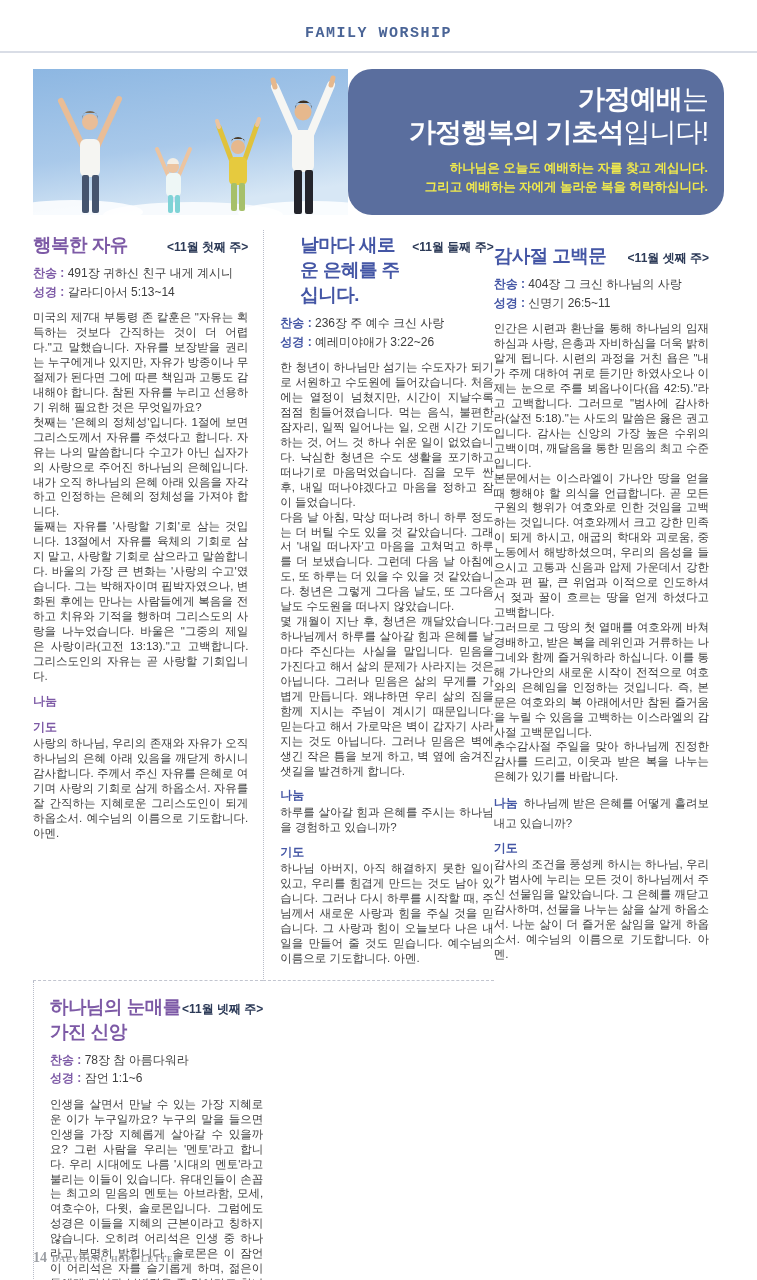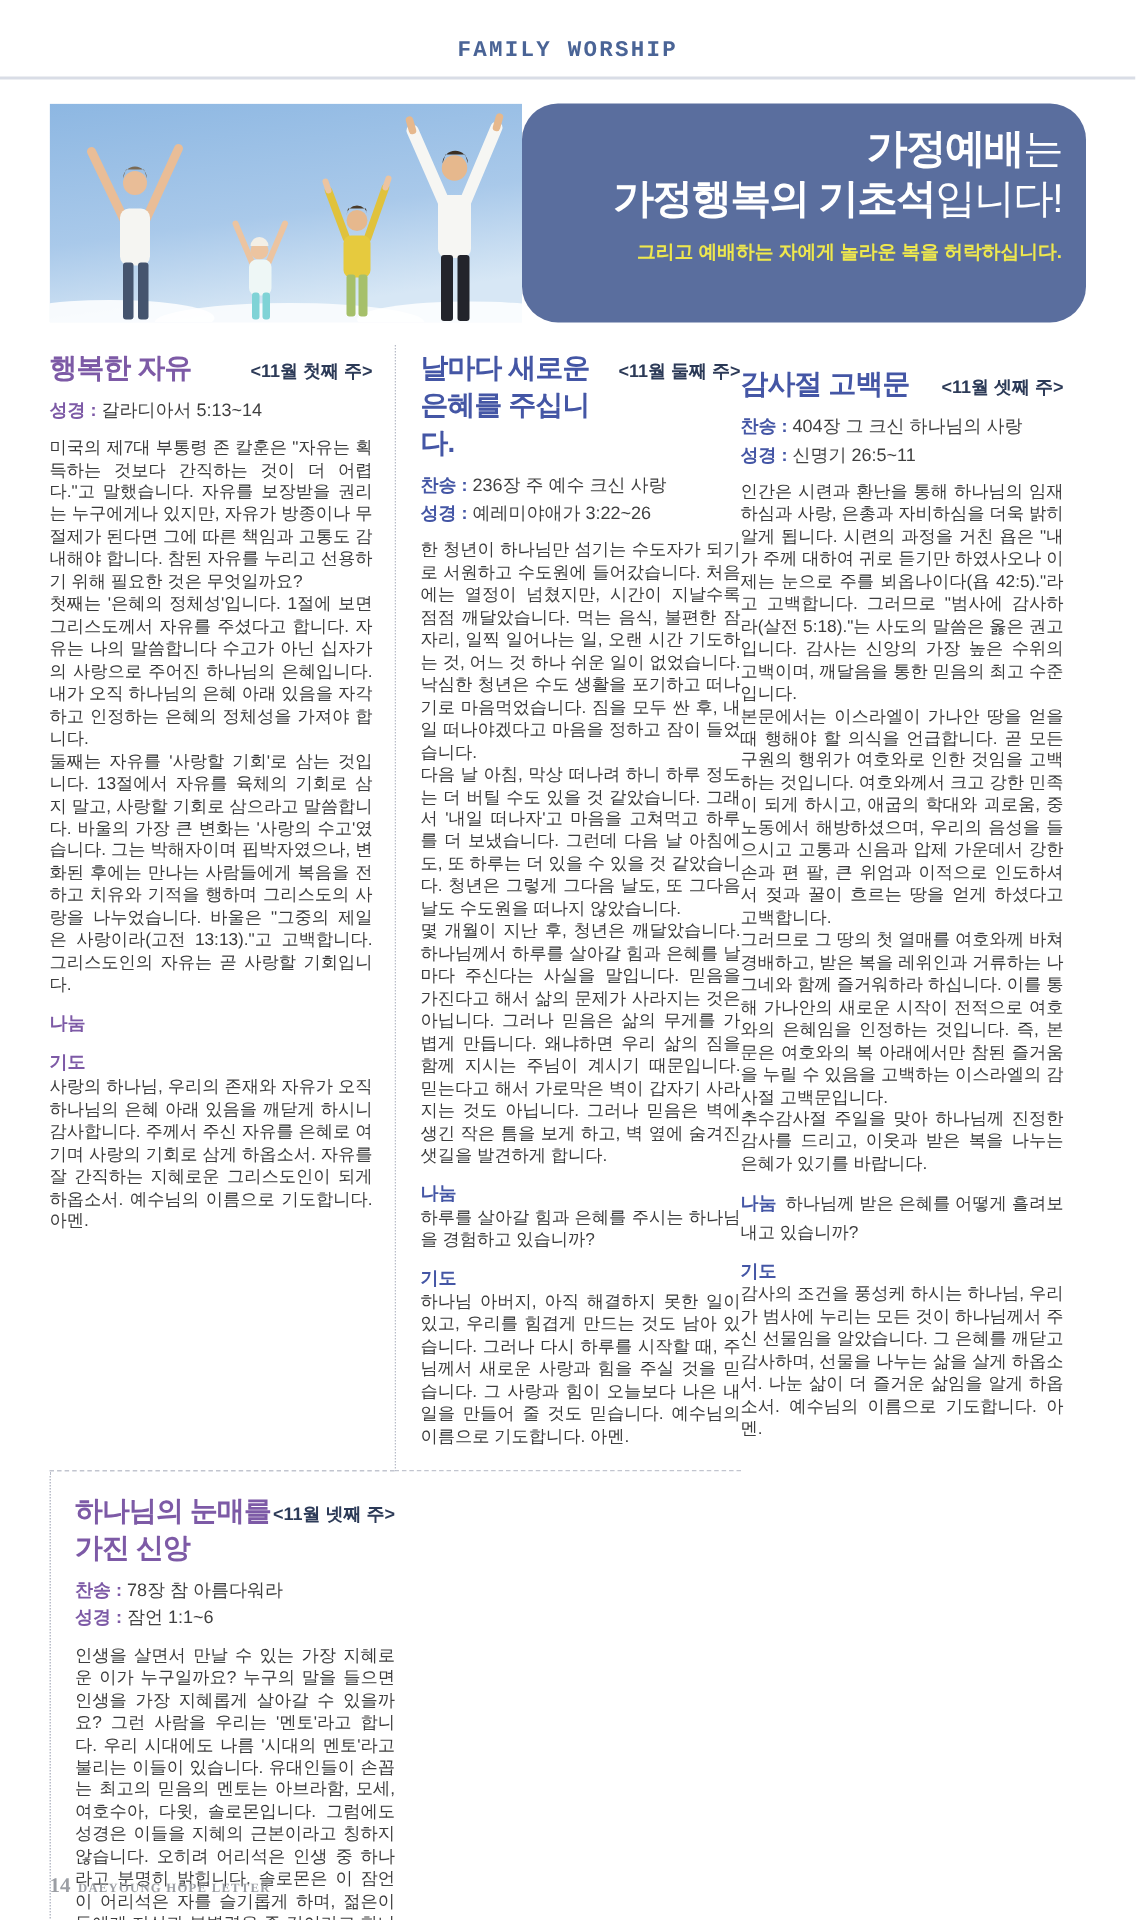--- a/index.html
+++ b/index.html
@@ -149,6 +149,7 @@
         <div><span class="strong">가정행복의 기초석</span><span class="light">입니다!</span></div>
       </div>
       <div class="hero-sub" style="color: rgb(239, 232, 77);">
+        <div>하나님은 오늘도 예배하는 자를 찾고 계십니다.</div>
         <div>그리고 예배하는 자에게 놀라운 복을 허락하십니다.</div>
       </div>
     </div>

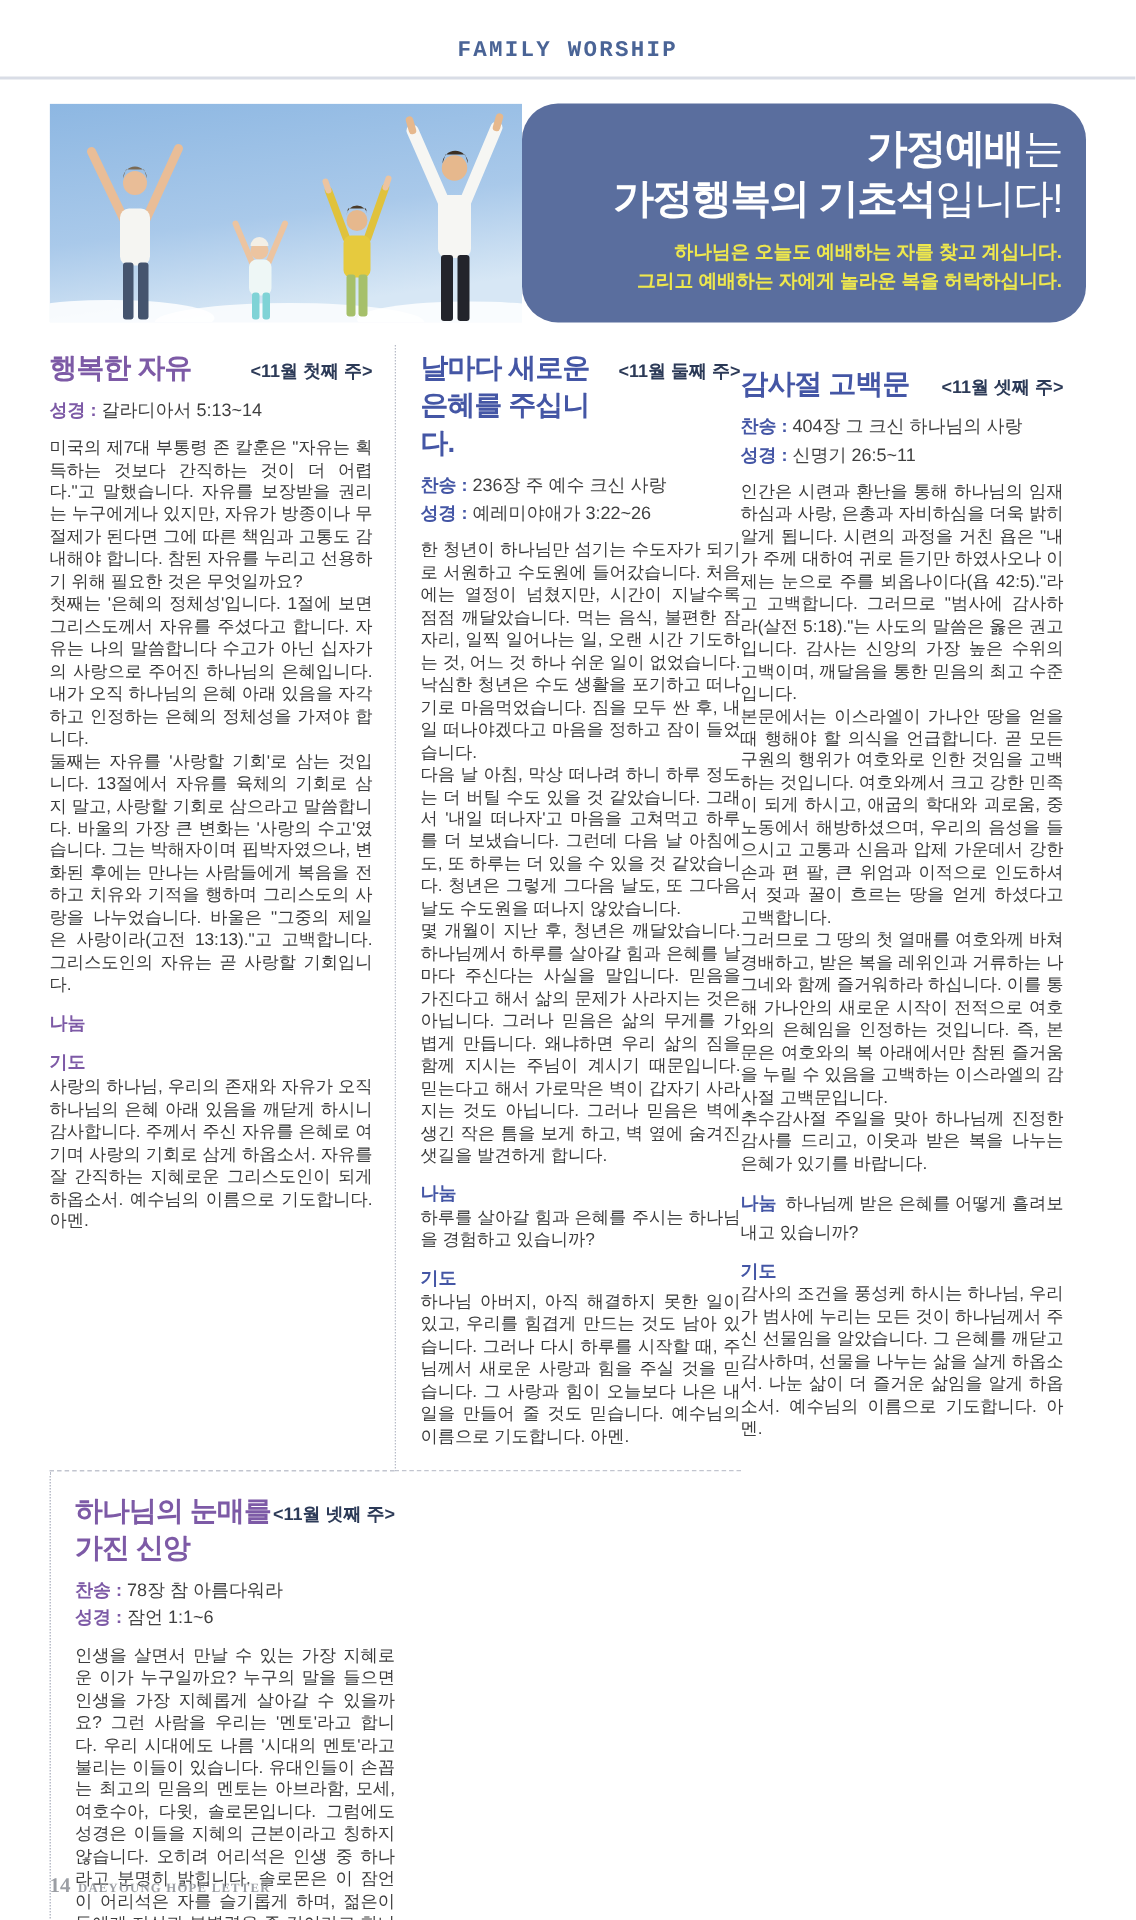--- a/index.html
+++ b/index.html
@@ -181,7 +181,7 @@
 
     <div class="cell right row1">
       <div class="sec-head">
-        <span class="sec-title" style="color: rgb(68, 86, 165);">날마다 새로운 은혜를 주십니다.</span>
+        <span class="sec-title" style="color: rgb(68, 86, 165); margin-left: 20px;">날마다 새로운 은혜를 주십니다.</span>
         <span class="sec-week">&lt;11월 둘째 주&gt;</span>
       </div>
       <div class="refs">

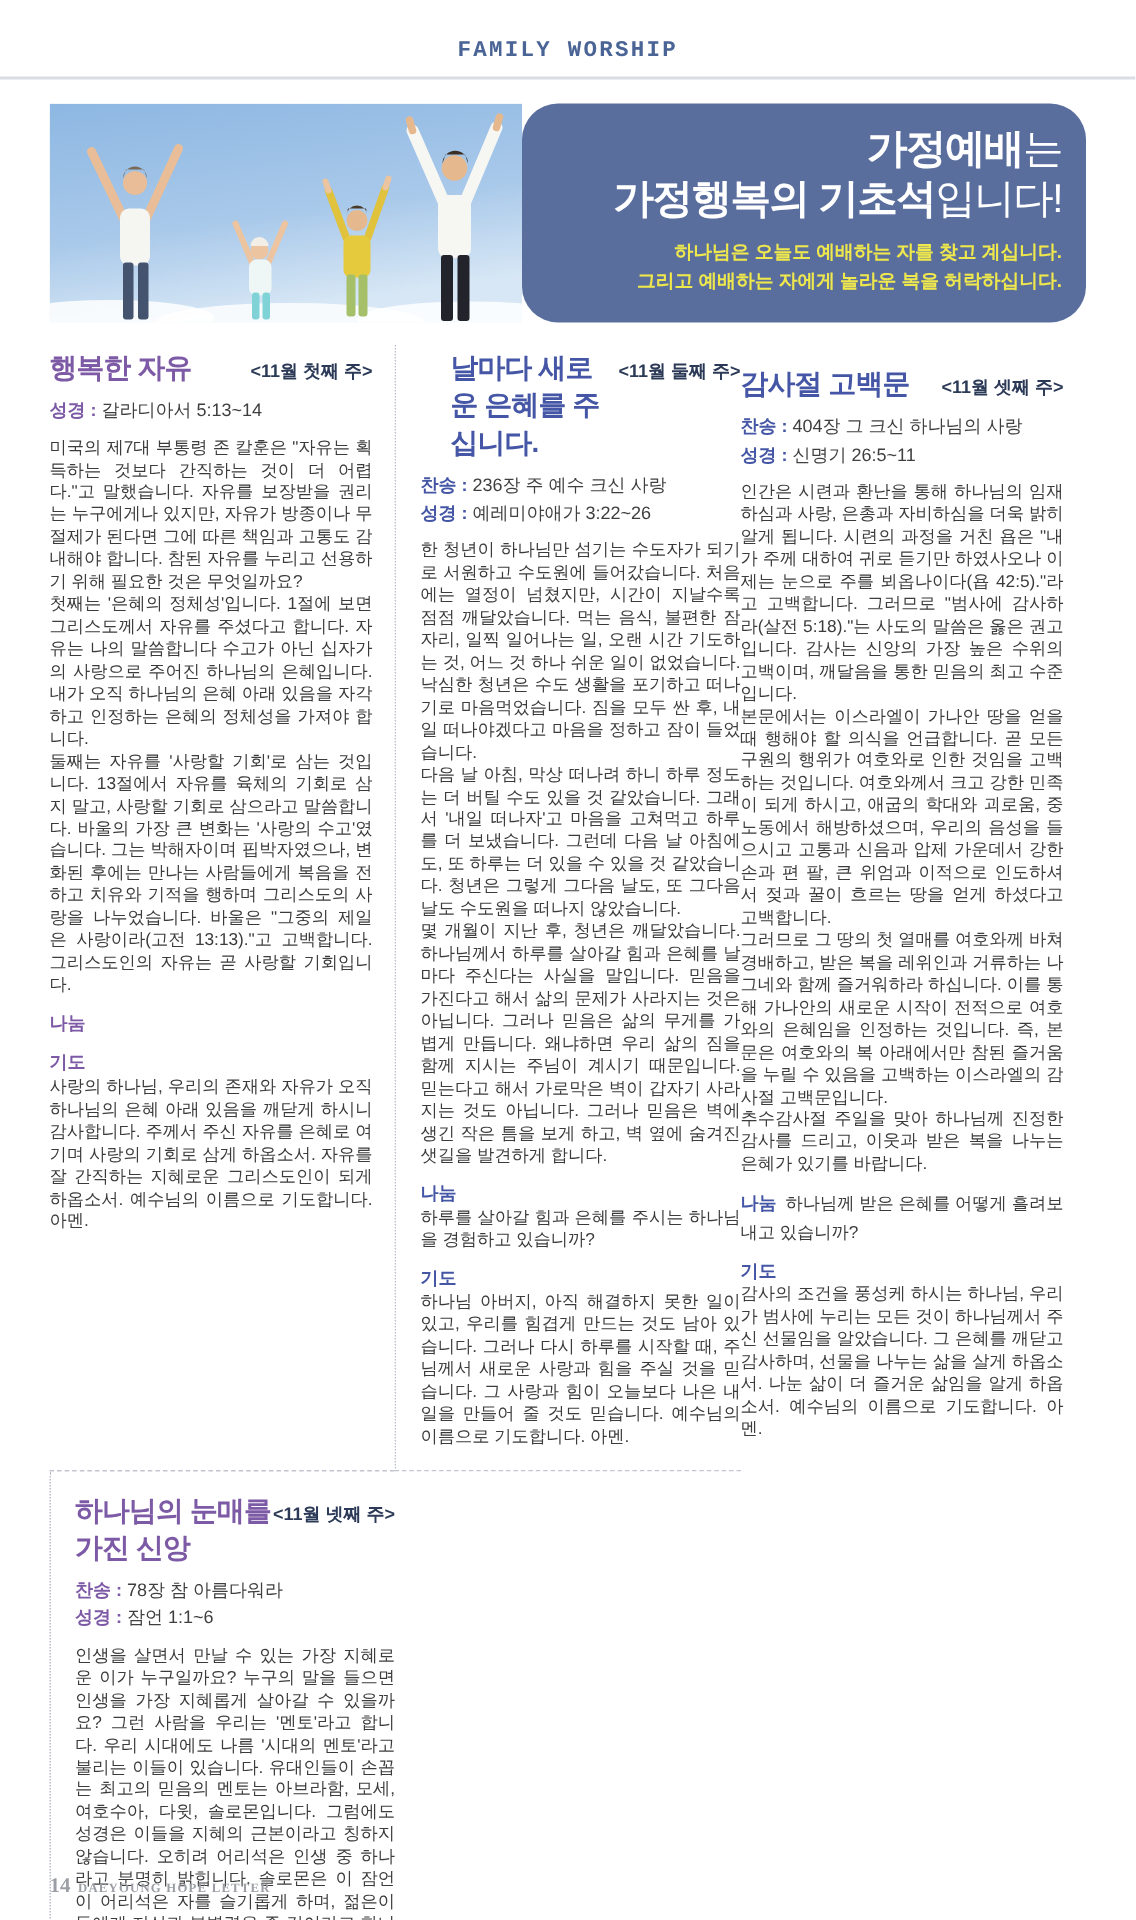--- a/index.html
+++ b/index.html
@@ -163,6 +163,7 @@
         <span class="sec-week">&lt;11월 첫째 주&gt;</span>
       </div>
       <div class="refs">
+        <div><span class="lbl" style="color: rgb(125, 90, 166);">찬송 :</span> <span class="val">491장 귀하신 친구 내게 계시니</span></div>
         <div><span class="lbl" style="color: rgb(125, 90, 166);">성경 :</span> <span class="val">갈라디아서 5:13~14</span></div>
       </div>
       <div class="body-text">

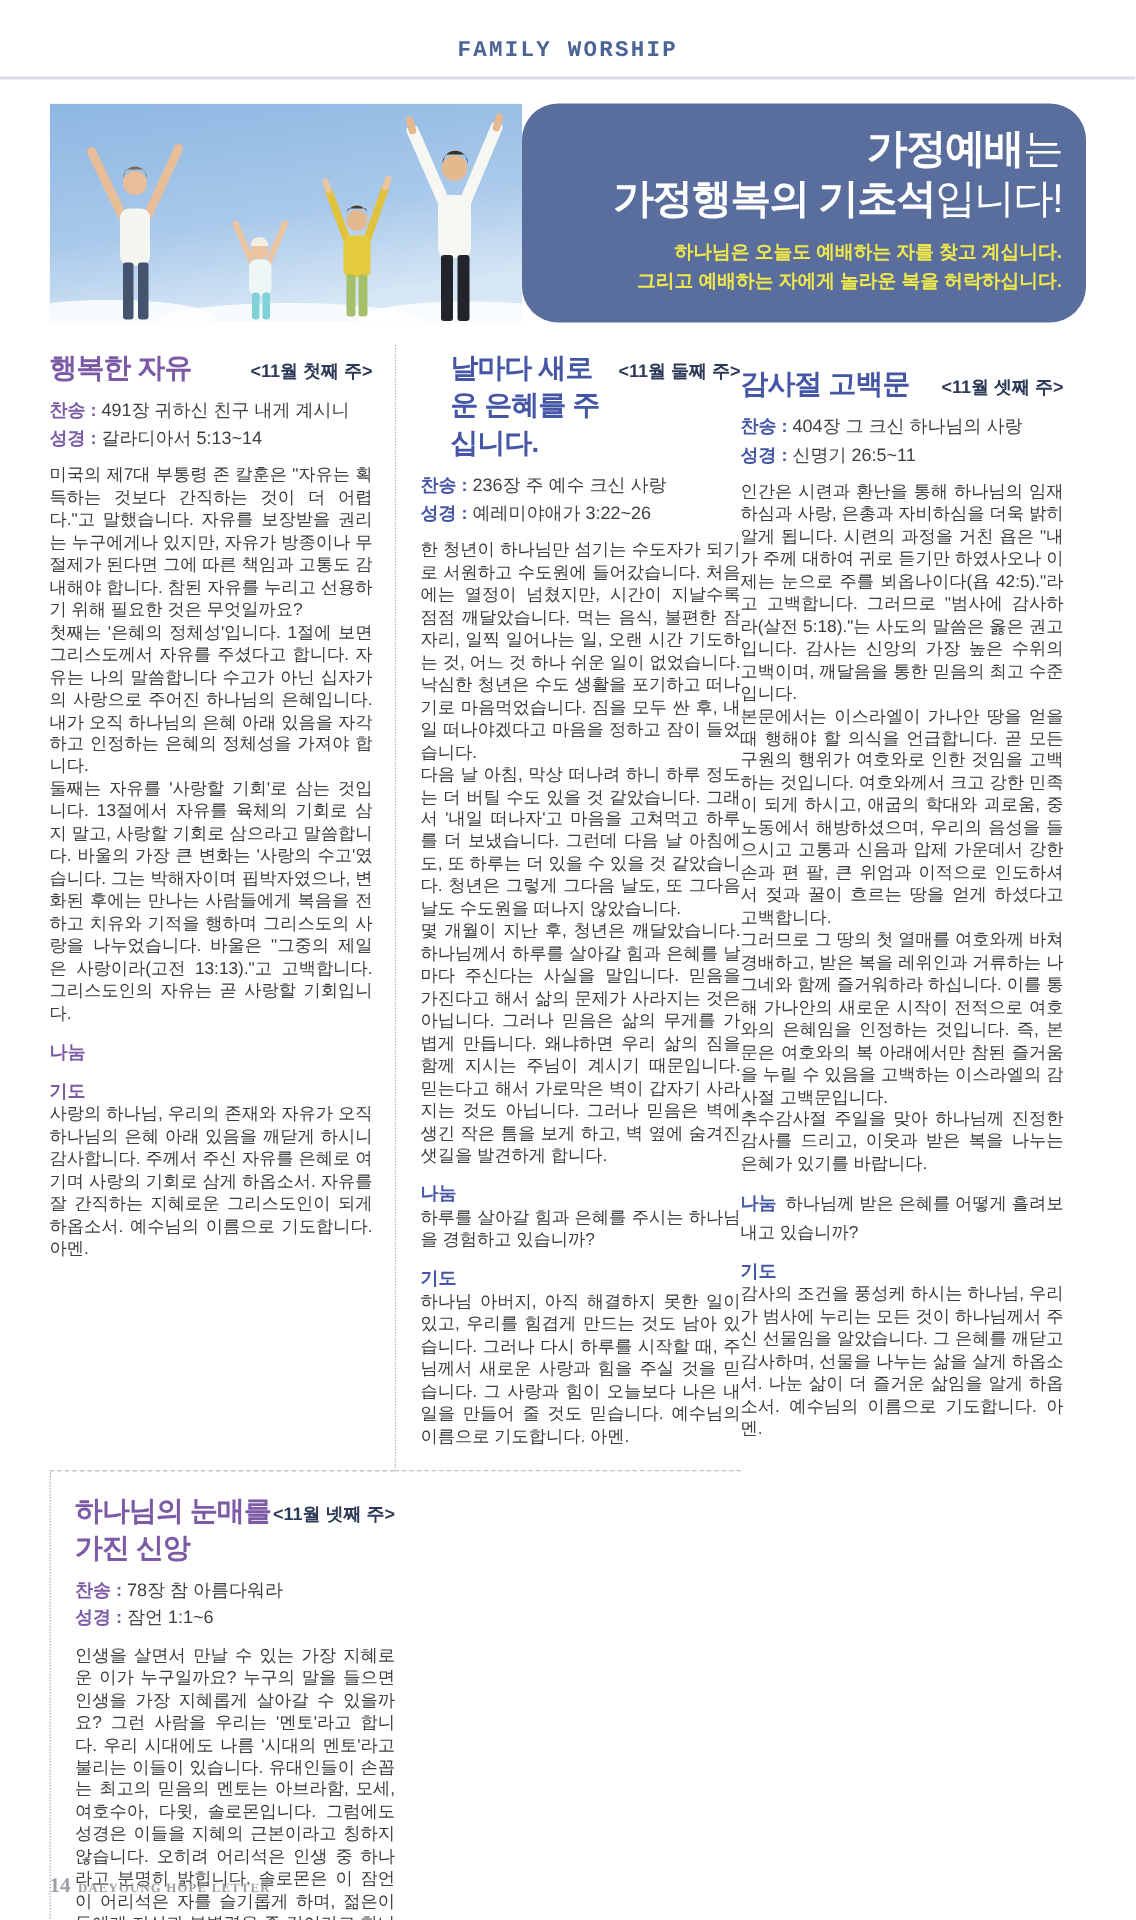--- a/index.html
+++ b/index.html
@@ -190,7 +190,7 @@
         <div><span class="lbl" style="color: rgb(68, 86, 165);">성경 :</span> <span class="val">예레미야애가 3:22~26</span></div>
       </div>
       <div class="body-text">
-        <p>한 청년이 하나님만 섬기는 수도자가 되기로 서원하고 수도원에 들어갔습니다. 처음에는 열정이 넘쳤지만, 시간이 지날수록 점점 깨달았습니다. 먹는 음식, 불편한 잠자리, 일찍 일어나는 일, 오랜 시간 기도하는 것, 어느 것 하나 쉬운 일이 없었습니다. 낙심한 청년은 수도 생활을 포기하고 떠나기로 마음먹었습니다. 짐을 모두 싼 후, 내일 떠나야겠다고 마음을 정하고 잠이 들었습니다.</p>
+        <p>한 청년이 하나님만 섬기는 수도자가 되기로 서원하고 수도원에 들어갔습니다. 처음에는 열정이 넘쳤지만, 시간이 지날수록 점점 힘들어졌습니다. 먹는 음식, 불편한 잠자리, 일찍 일어나는 일, 오랜 시간 기도하는 것, 어느 것 하나 쉬운 일이 없었습니다. 낙심한 청년은 수도 생활을 포기하고 떠나기로 마음먹었습니다. 짐을 모두 싼 후, 내일 떠나야겠다고 마음을 정하고 잠이 들었습니다.</p>
         <p>다음 날 아침, 막상 떠나려 하니 하루 정도는 더 버틸 수도 있을 것 같았습니다. 그래서 '내일 떠나자'고 마음을 고쳐먹고 하루를 더 보냈습니다. 그런데 다음 날 아침에도, 또 하루는 더 있을 수 있을 것 같았습니다. 청년은 그렇게 그다음 날도, 또 그다음 날도 수도원을 떠나지 않았습니다.</p>
         <p>몇 개월이 지난 후, 청년은 깨달았습니다. 하나님께서 하루를 살아갈 힘과 은혜를 날마다 주신다는 사실을 말입니다. 믿음을 가진다고 해서 삶의 문제가 사라지는 것은 아닙니다. 그러나 믿음은 삶의 무게를 가볍게 만듭니다. 왜냐하면 우리 삶의 짐을 함께 지시는 주님이 계시기 때문입니다. 믿는다고 해서 가로막은 벽이 갑자기 사라지는 것도 아닙니다. 그러나 믿음은 벽에 생긴 작은 틈을 보게 하고, 벽 옆에 숨겨진 샛길을 발견하게 합니다.</p>
       </div>

